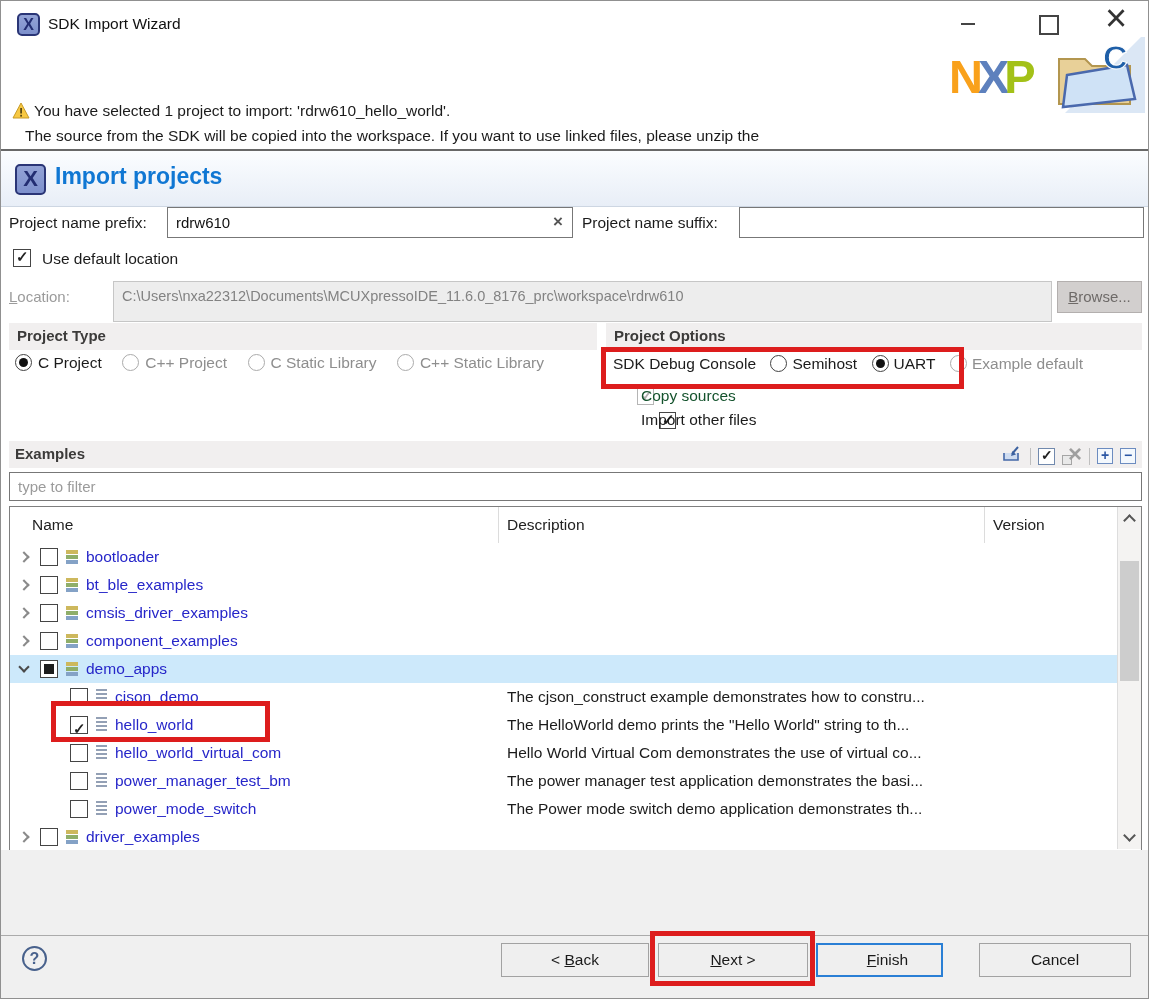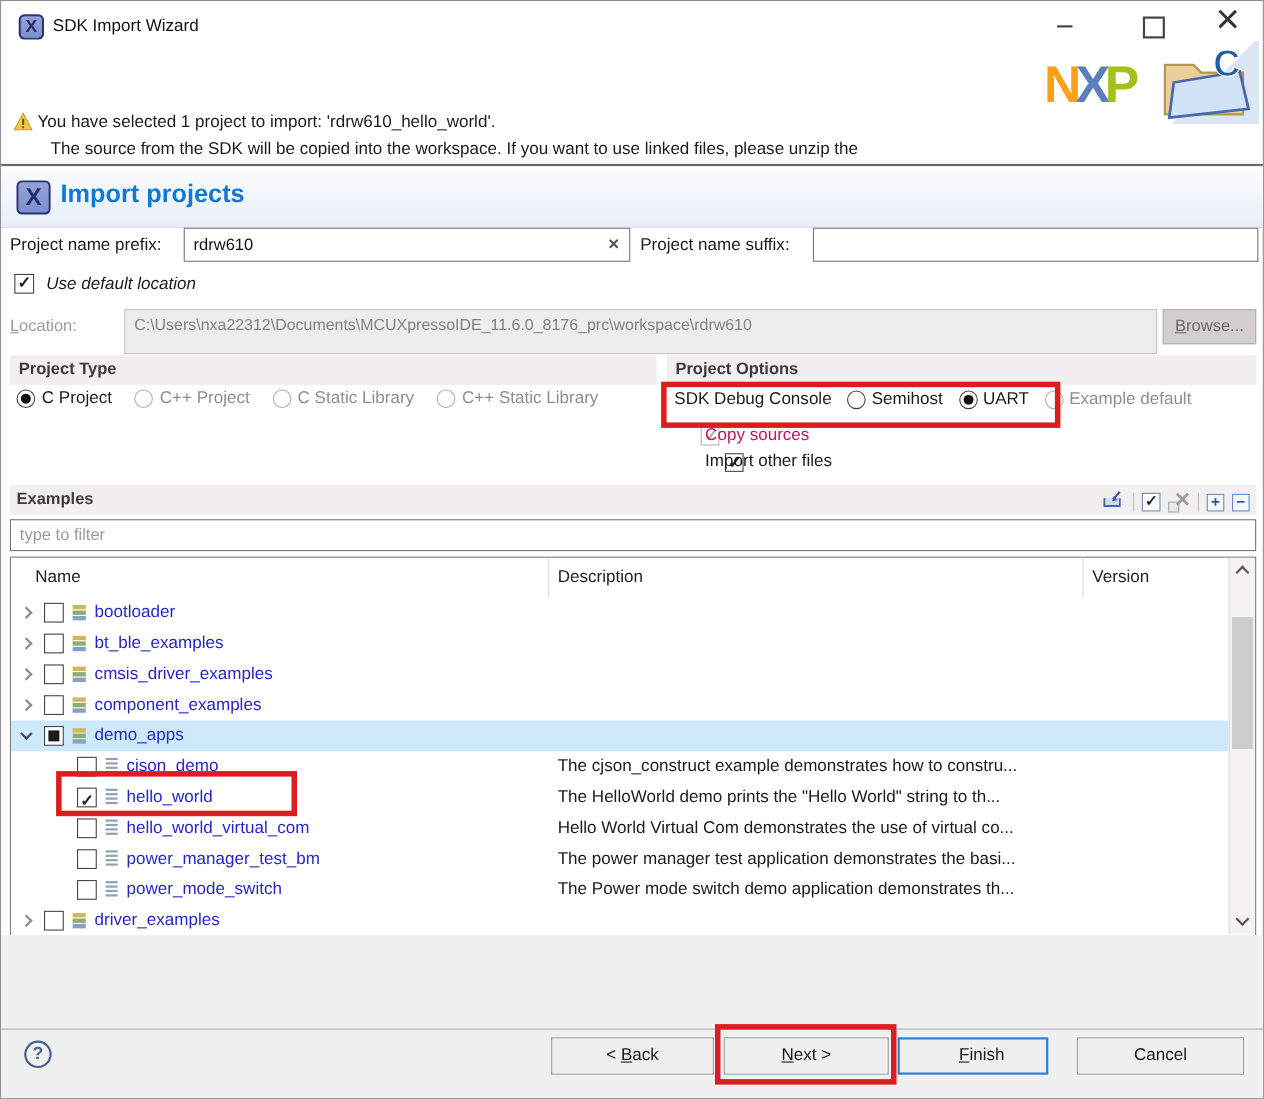--- a/index.html
+++ b/index.html
@@ -29,7 +29,7 @@
   
   #warn-icon { left:11px; top:101px; }
   #warn-line1 { left:33px; top:101px; font-size:15.5px; }
-  #warn-line2 { left:45px; top:126px; font-size:15.5px; }
+  #warn-line2 { left:24px; top:126px; font-size:15.5px; }
 
   
   #banner { left:0; top:148px; width:1149px; height:58px; background:linear-gradient(#fbfdff,#e8eef7); border-top:2px solid #686868; border-bottom:1px solid #cdd6e2; }

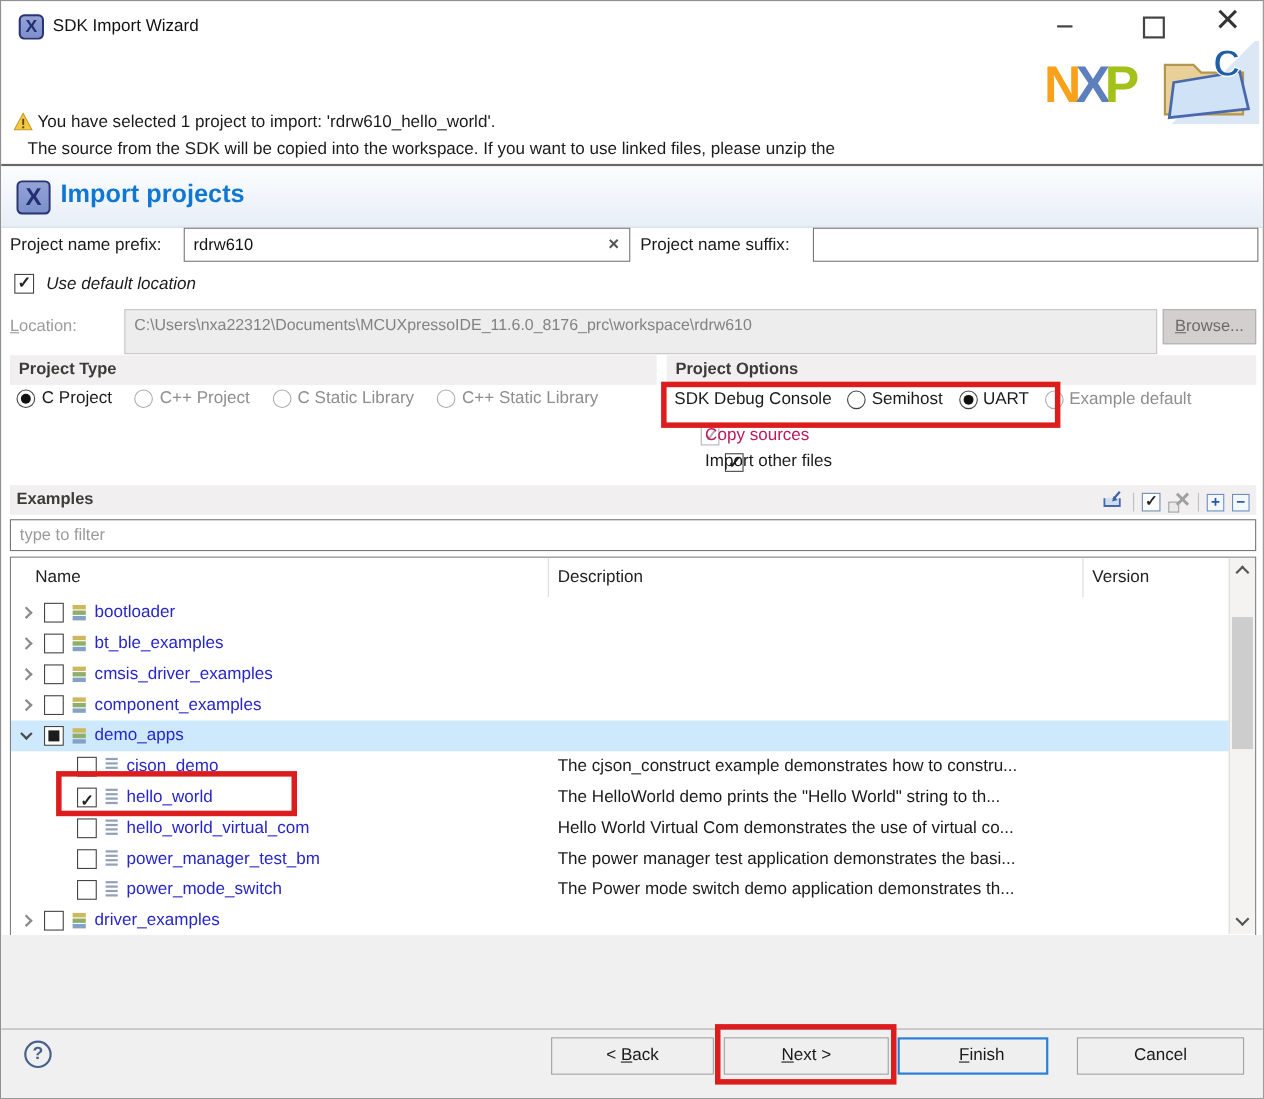--- a/index.html
+++ b/index.html
@@ -53,7 +53,7 @@
   .cb.disabled.checked::after { color:#b0b0b0; }
 
   #defloc-cb { left:12px; top:248px; }
-  #defloc-label { left:41px; top:249px;font-style:italic; }
+  #defloc-label { left:41px; top:249px; }
 
   #location-label { left:8px; top:287px; font-size:15px; color:#9b9b9b; }
   #location-input { left:112px; top:280px; width:939px; height:41px; background:#ededed; border:1px solid #c6c6c6; color:#828282; font-size:14.5px; line-height:29px; padding:0 8px; white-space:nowrap; overflow:hidden; }

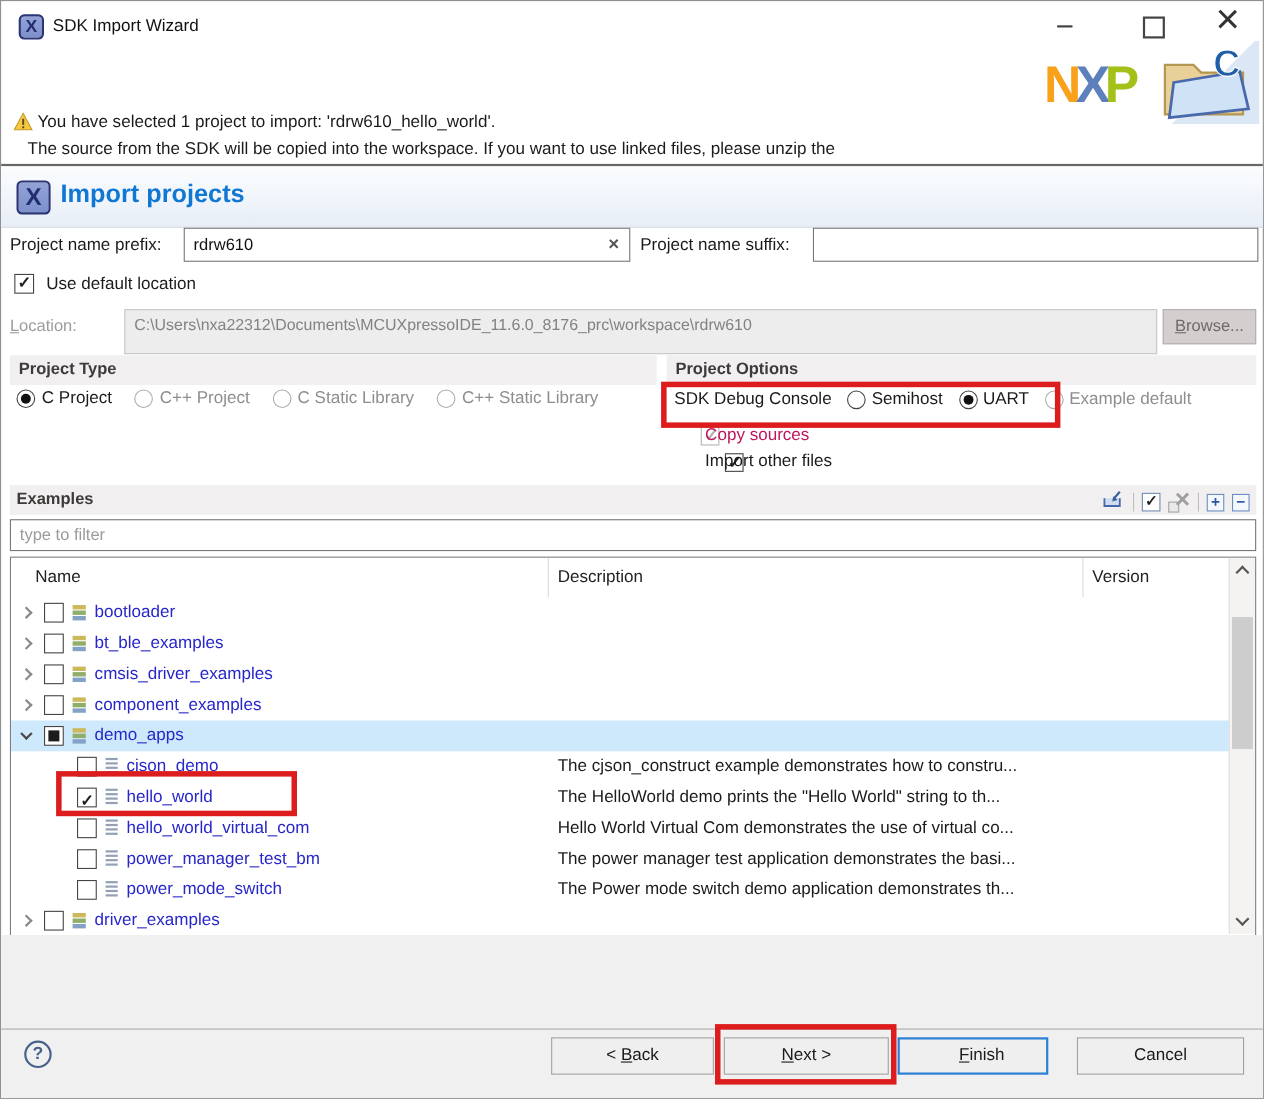--- a/index.html
+++ b/index.html
@@ -77,7 +77,7 @@
   #po-row1 { left:612px; top:353px; }
   #po-row1 .radio { margin:0 5px 0 10px; }
   #po-copy-cb { left:614px; top:386px; width:17px; height:17px; }
-  #po-copy-label { left:640px; top:386px; color:#be185d; }
+  #po-copy-label { left:640px; top:386px; color:#14532d; }
   #po-import-cb { left:614px; top:410px; width:17px; height:17px; }
   #po-import-label { left:640px; top:410px; }
 

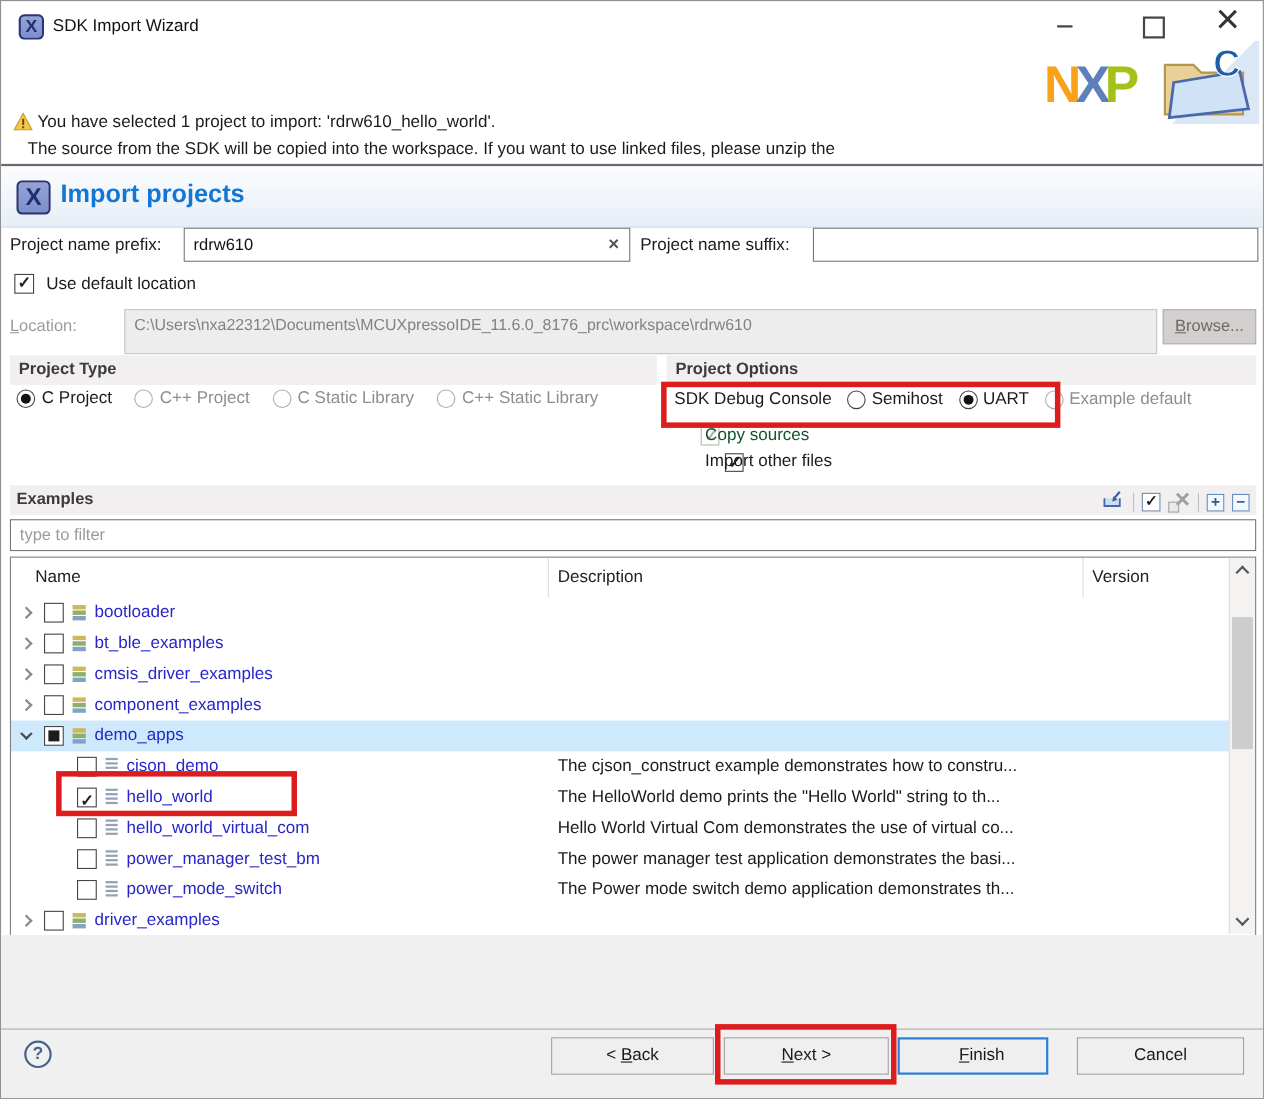--- a/index.html
+++ b/index.html
@@ -143,7 +143,7 @@
   .pushbtn { position:absolute; top:942px; height:34px; background:#efefef; border:1px solid #a2a2a2; font-size:15.5px; color:#1a1a1a; text-align:center; line-height:32px; font-family:"Liberation Sans",sans-serif; }
   #back-btn { left:500px; width:148px; }
   #next-btn { left:657px; width:150px; }
-  #finish-btn { left:815px; width:137px; border:2px solid #2a7fd5; line-height:30px;padding-left:16px; }
+  #finish-btn { left:815px; width:127px; border:2px solid #2a7fd5; line-height:30px;padding-left:16px; }
   #cancel-btn { left:978px; width:152px; }
   .pushbtn u { text-decoration:underline; }
 

